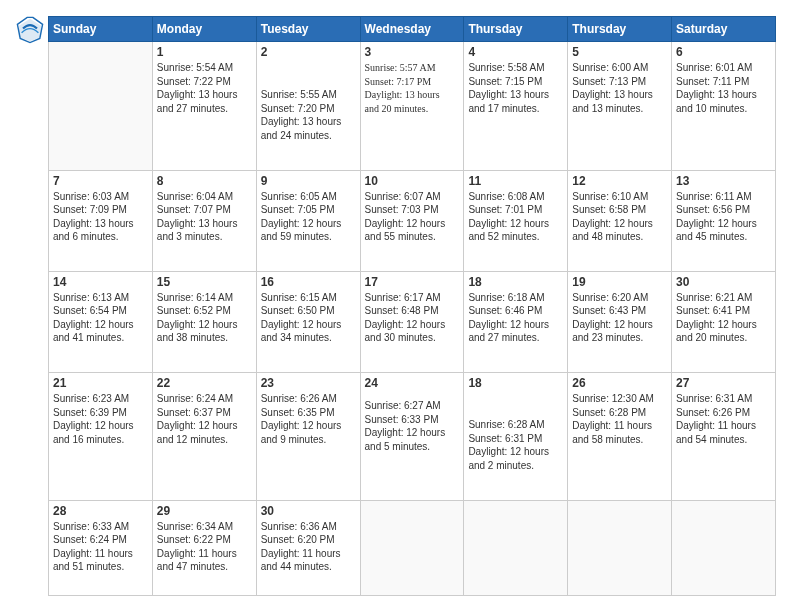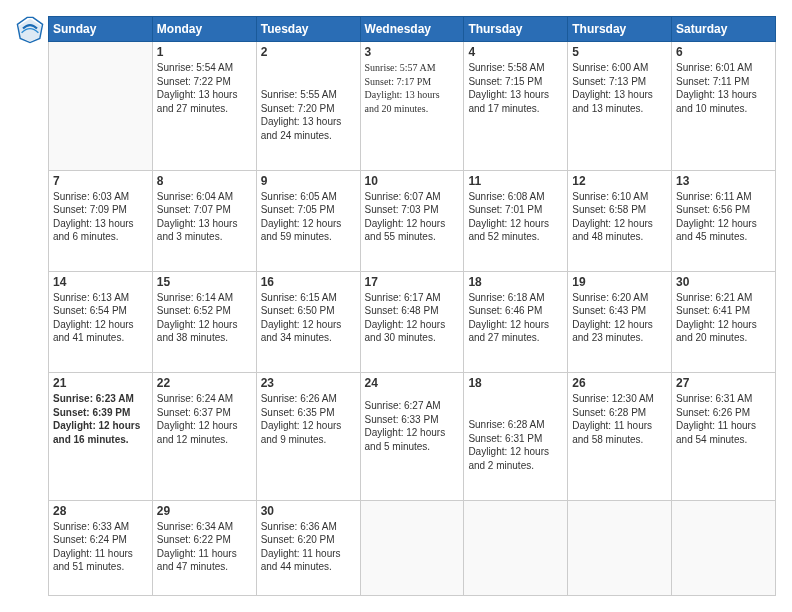--- a/index.html
+++ b/index.html
@@ -282,7 +282,7 @@
         <tr>
           <td>
             <span class="day-num">21</span>
-            <div class="cell-info" style="white-space: pre-line; font-weight: bold;">Sunrise: 6:23 AM
+            <div class="cell-info" style="white-space: pre-line;">Sunrise: 6:23 AM
 Sunset: 6:39 PM
 Daylight: 12 hours
 and 16 minutes.</div>

